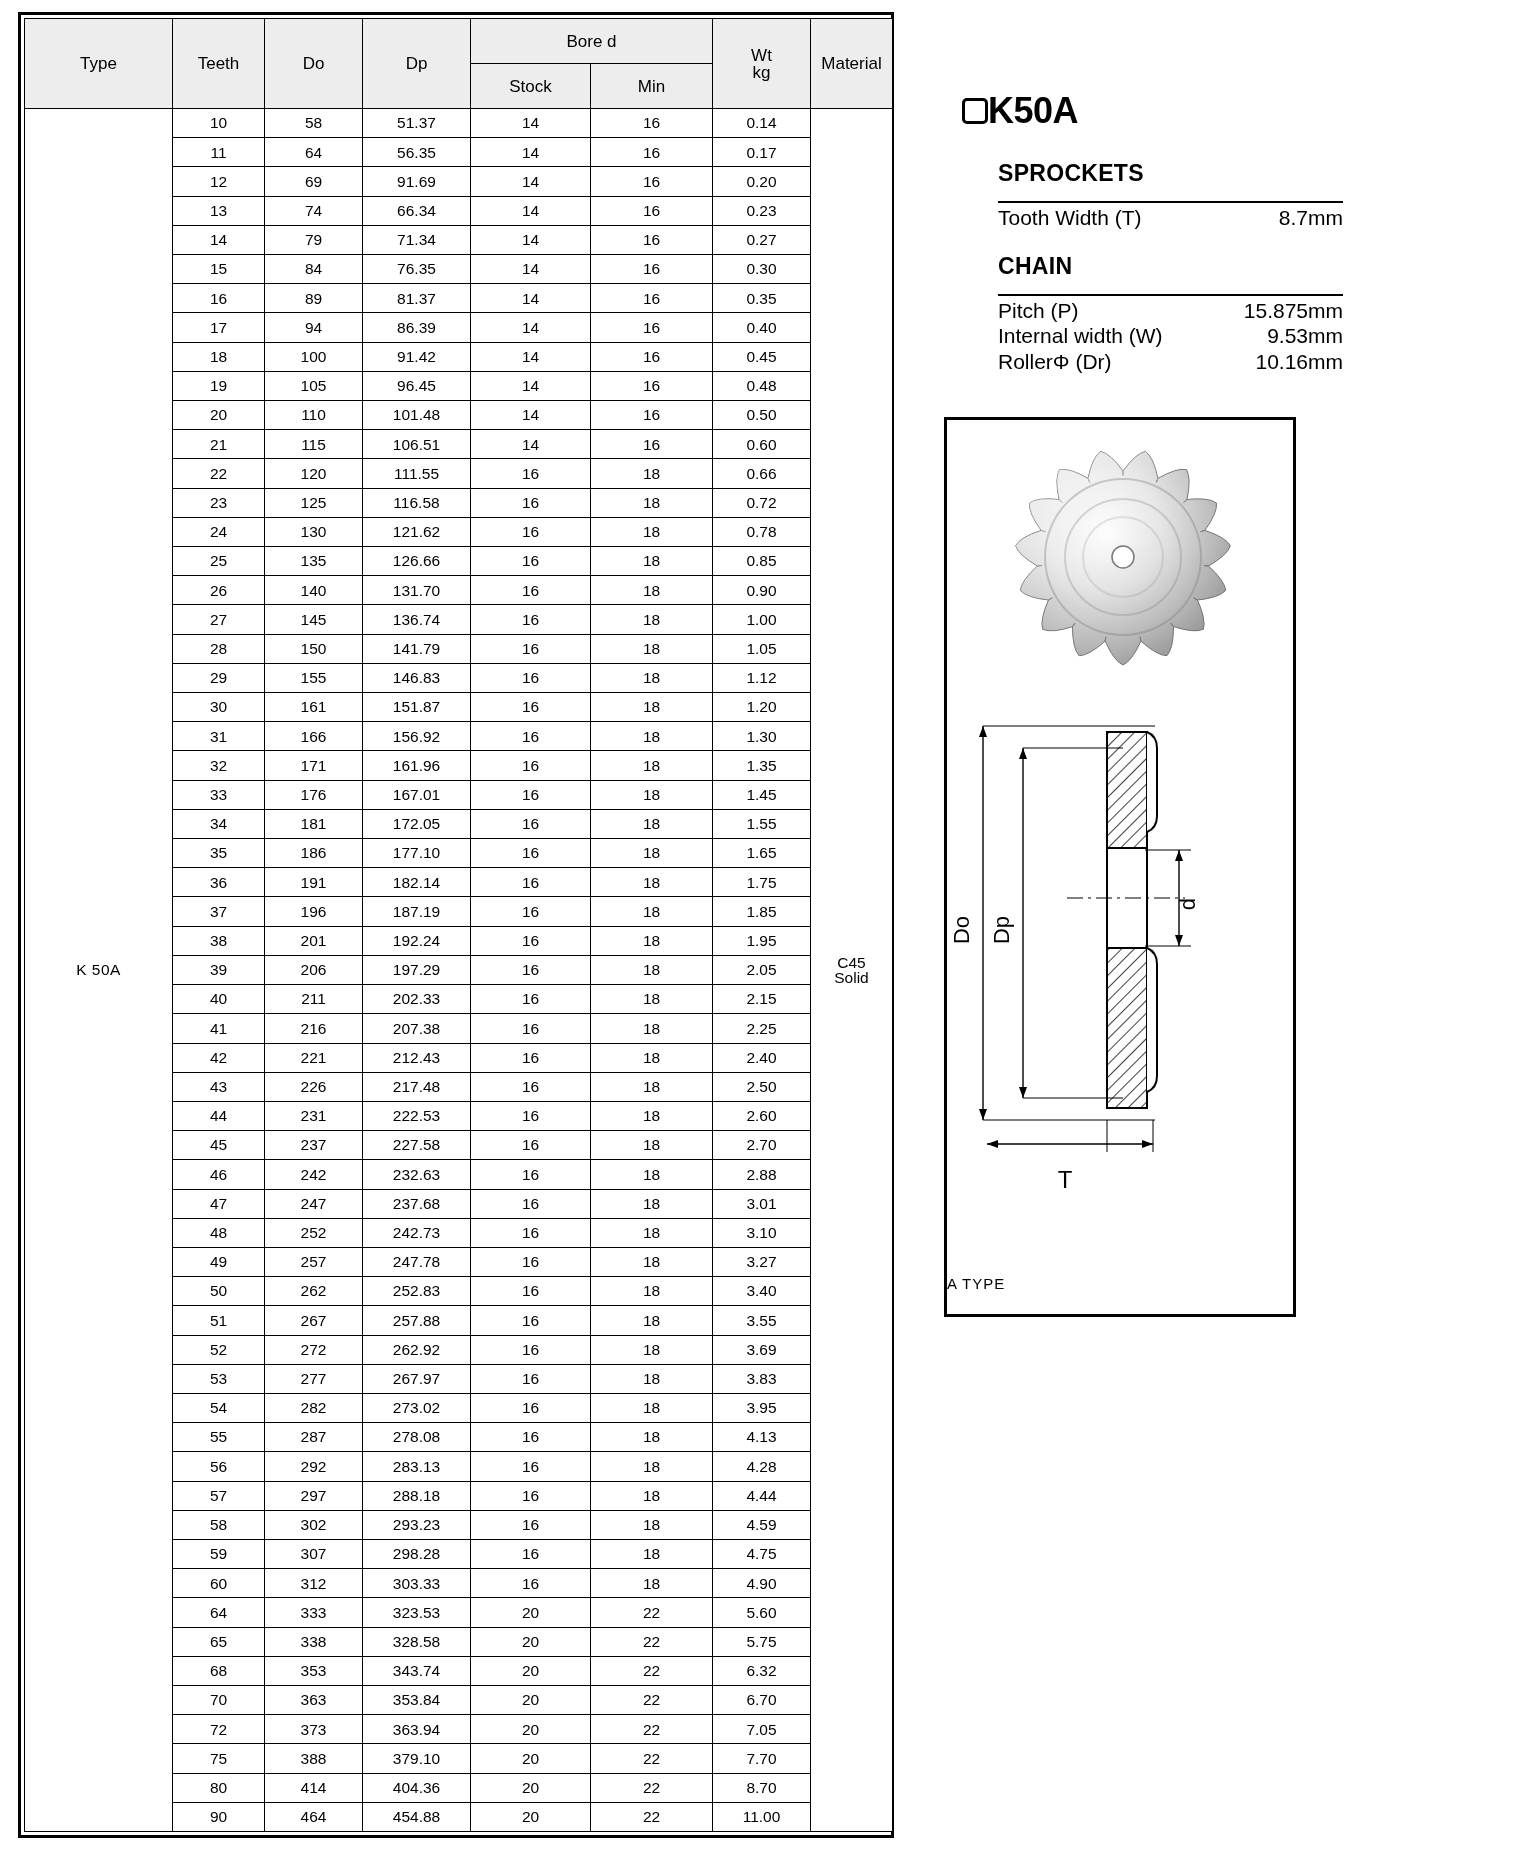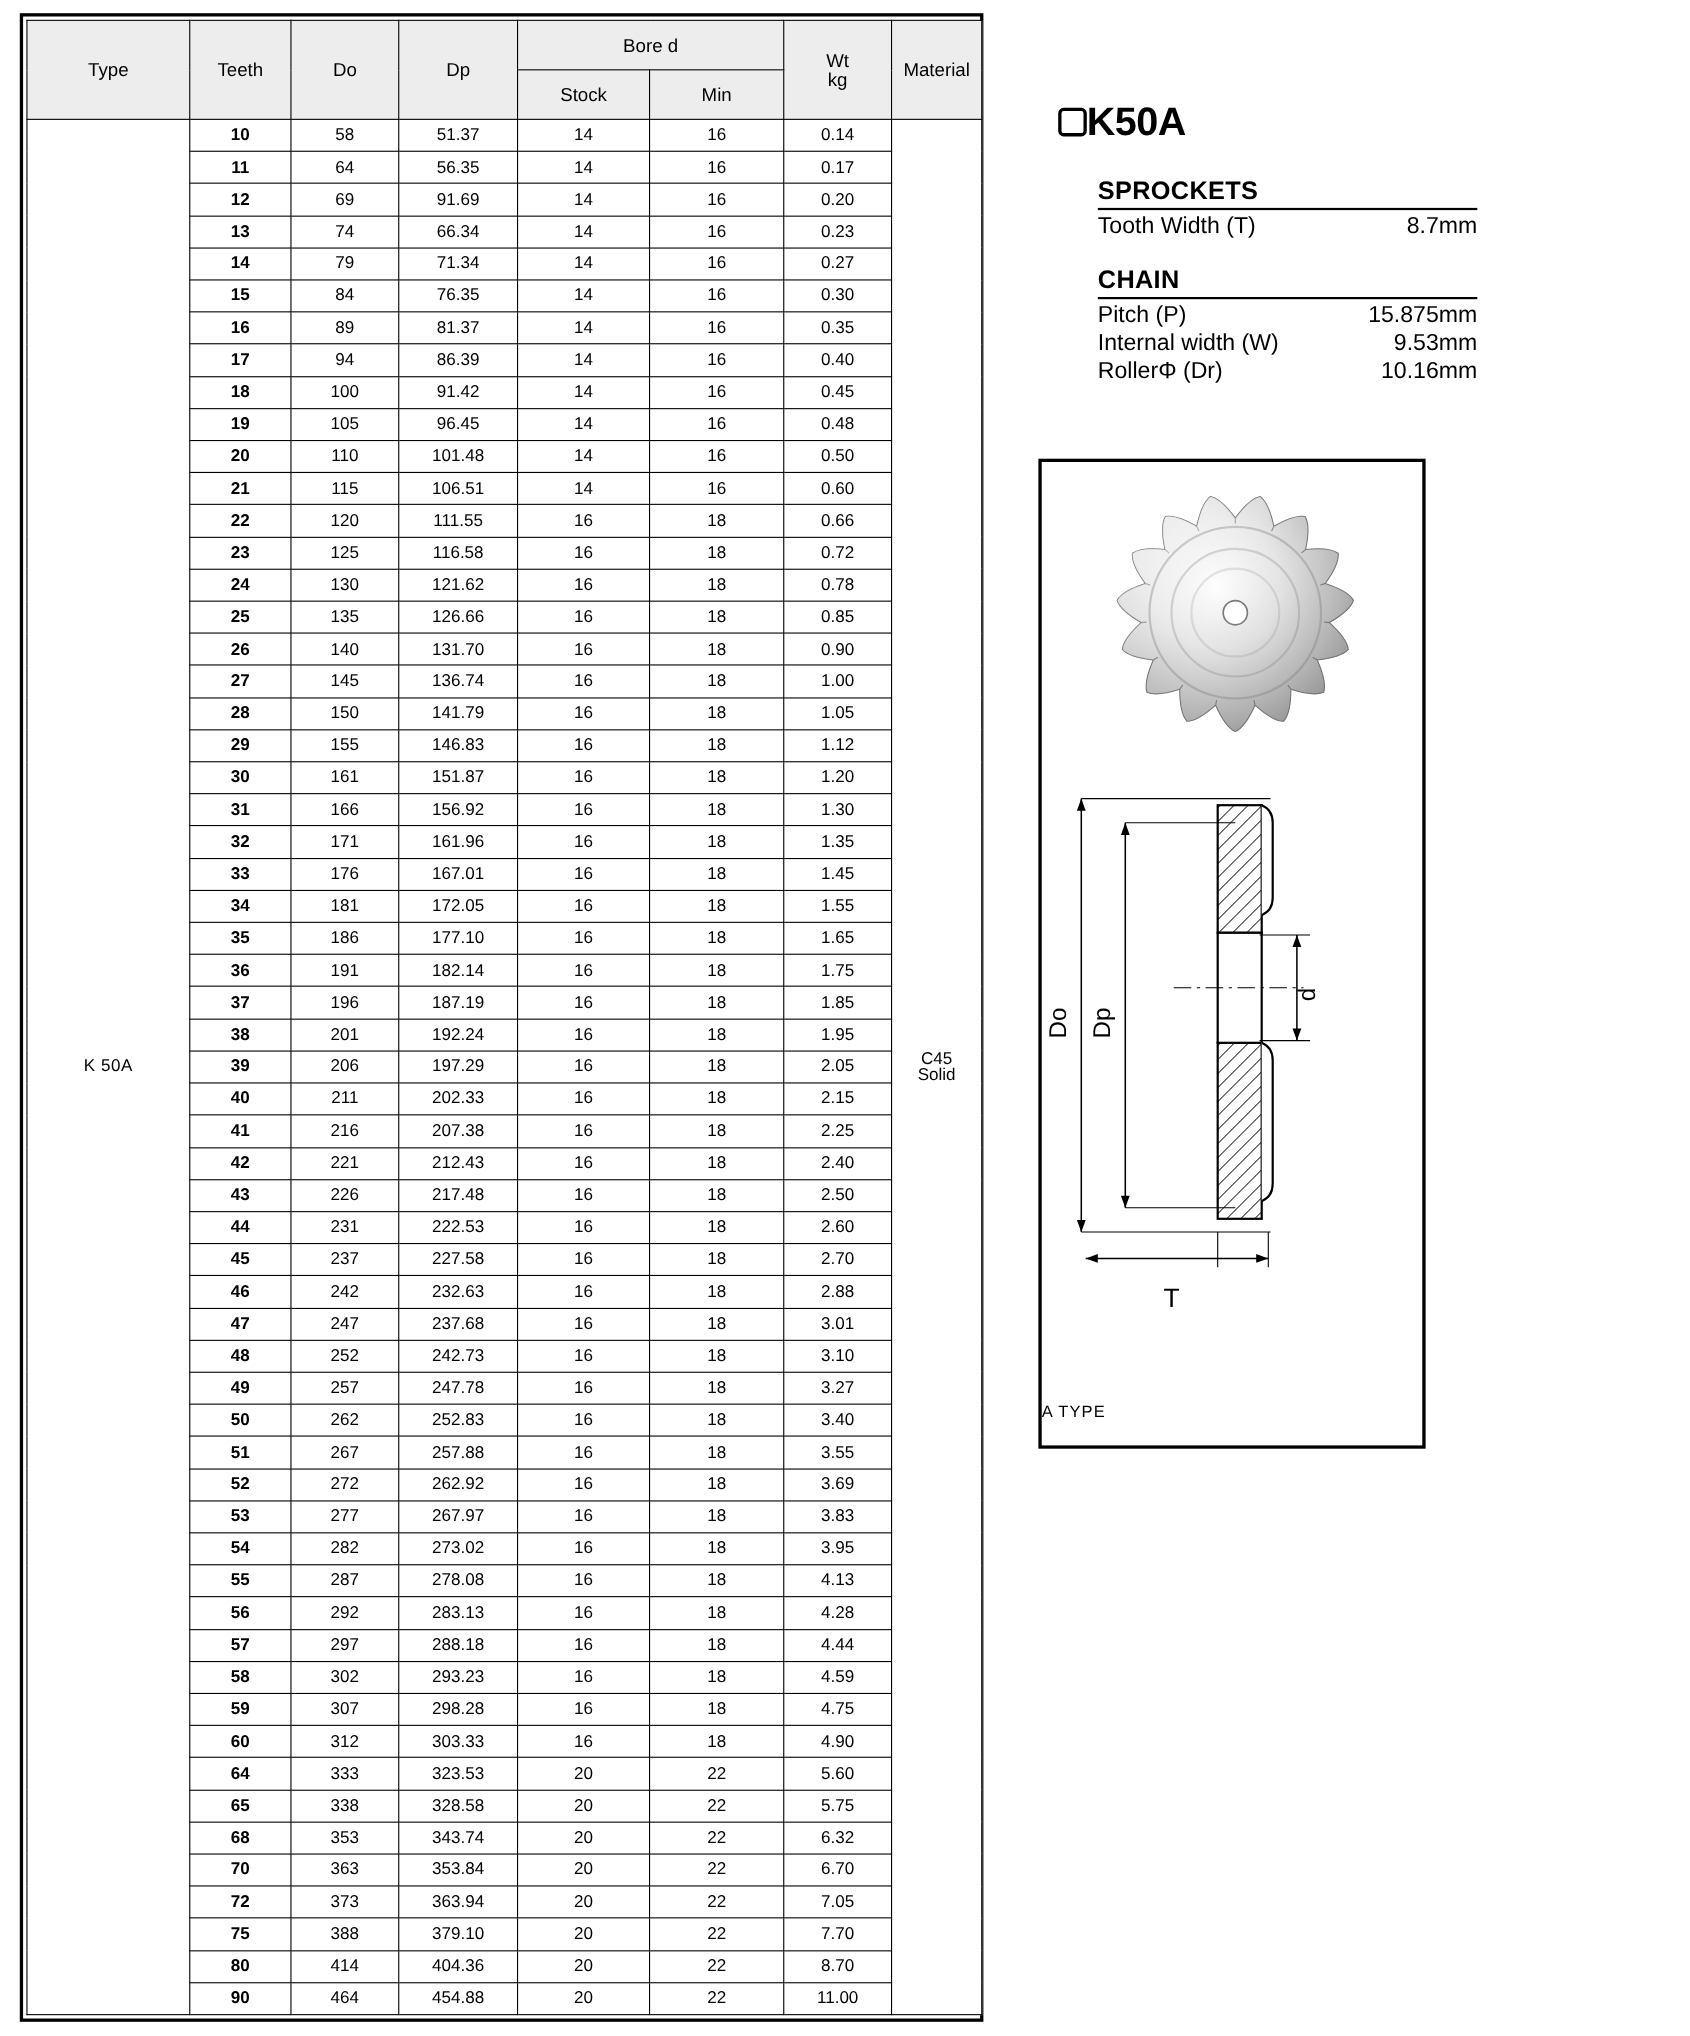--- a/index.html
+++ b/index.html
@@ -53,7 +53,7 @@
   .col-wt{width:98px;}
   .col-mat{width:82px;}
 
-  td.teeth{font-weight:bold;font-size:16px;}
+  td.teeth{font-weight:normal;font-size:16px;}
   td.typecell{font-size:20px;letter-spacing:.5px;}
   td.matcell{font-size:16px;line-height:1.25;}
   tbody tr{height:25.1px;}

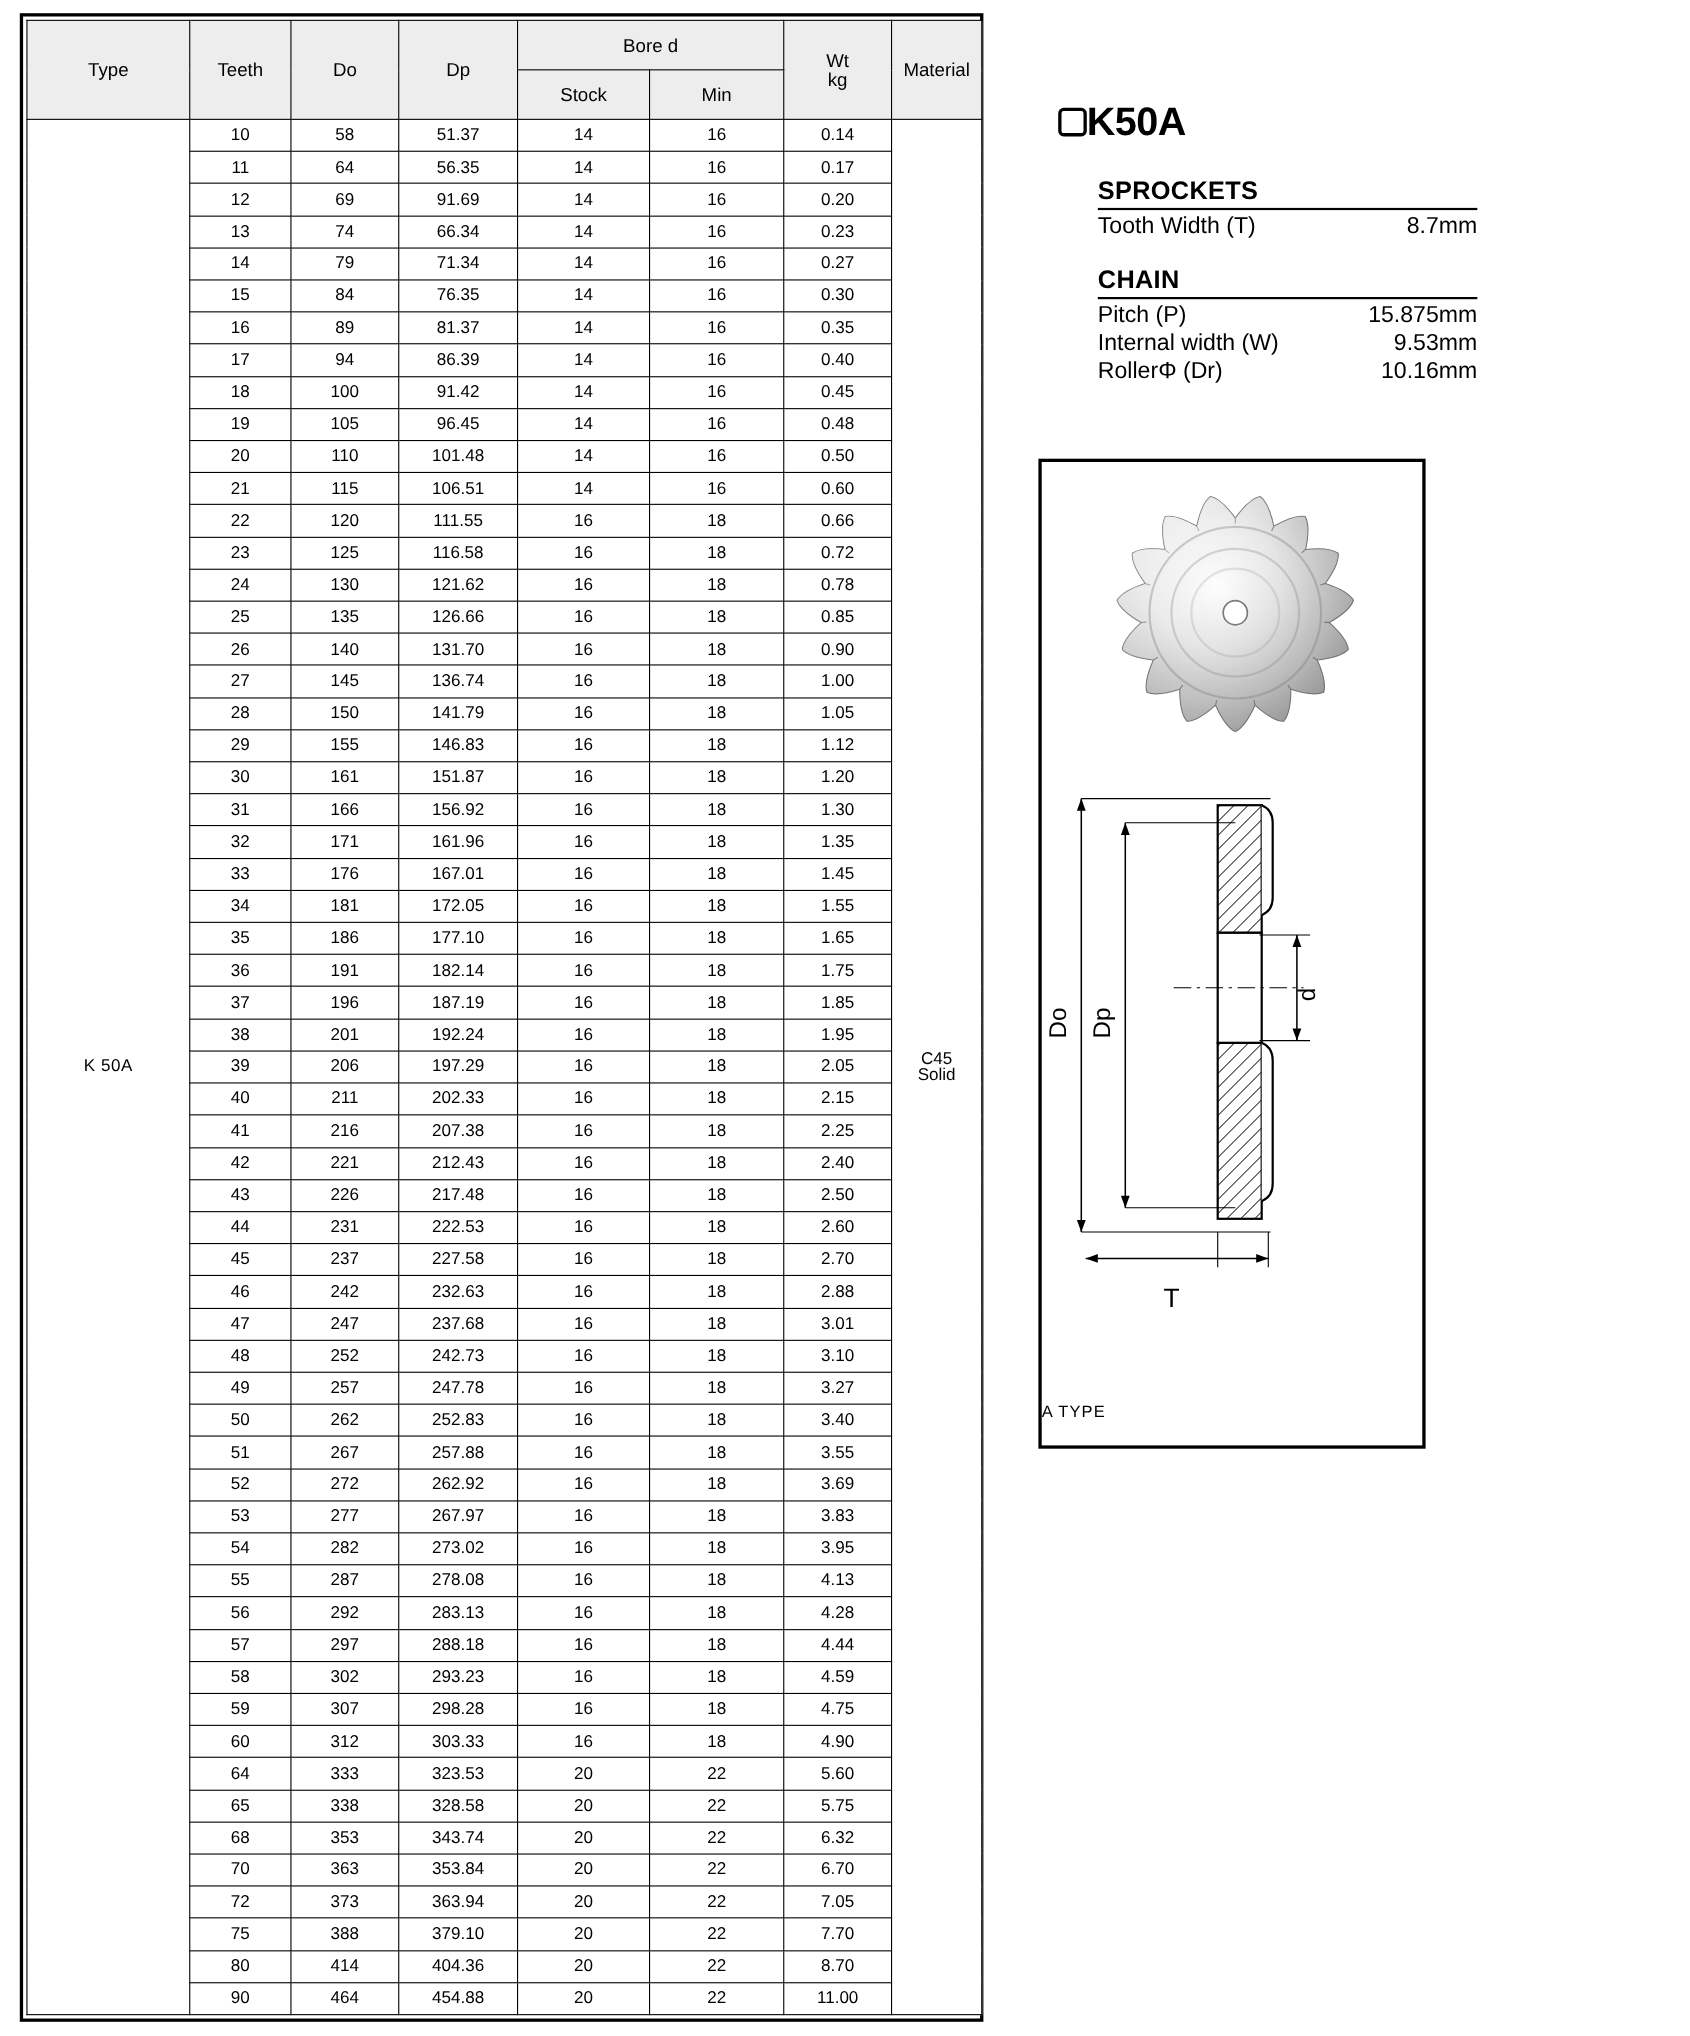--- a/index.html
+++ b/index.html
@@ -84,7 +84,7 @@
   .specs{position:absolute;left:68px;top:148px;width:360px;}
   .spec-head{
     font-size:23px;font-weight:bold;letter-spacing:.3px;
-    padding-bottom:2px;
+    padding-bottom:14px;
   }
   .rule{border-bottom:2.5px solid #000;width:345px;margin-bottom:2px;}
   .spec-line{

